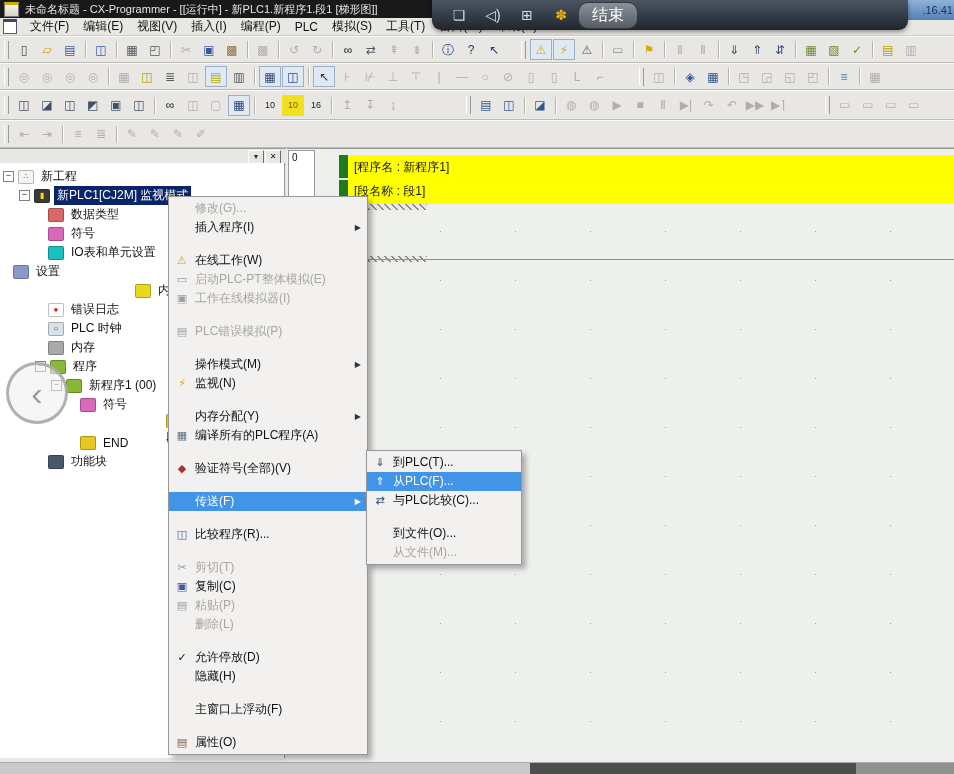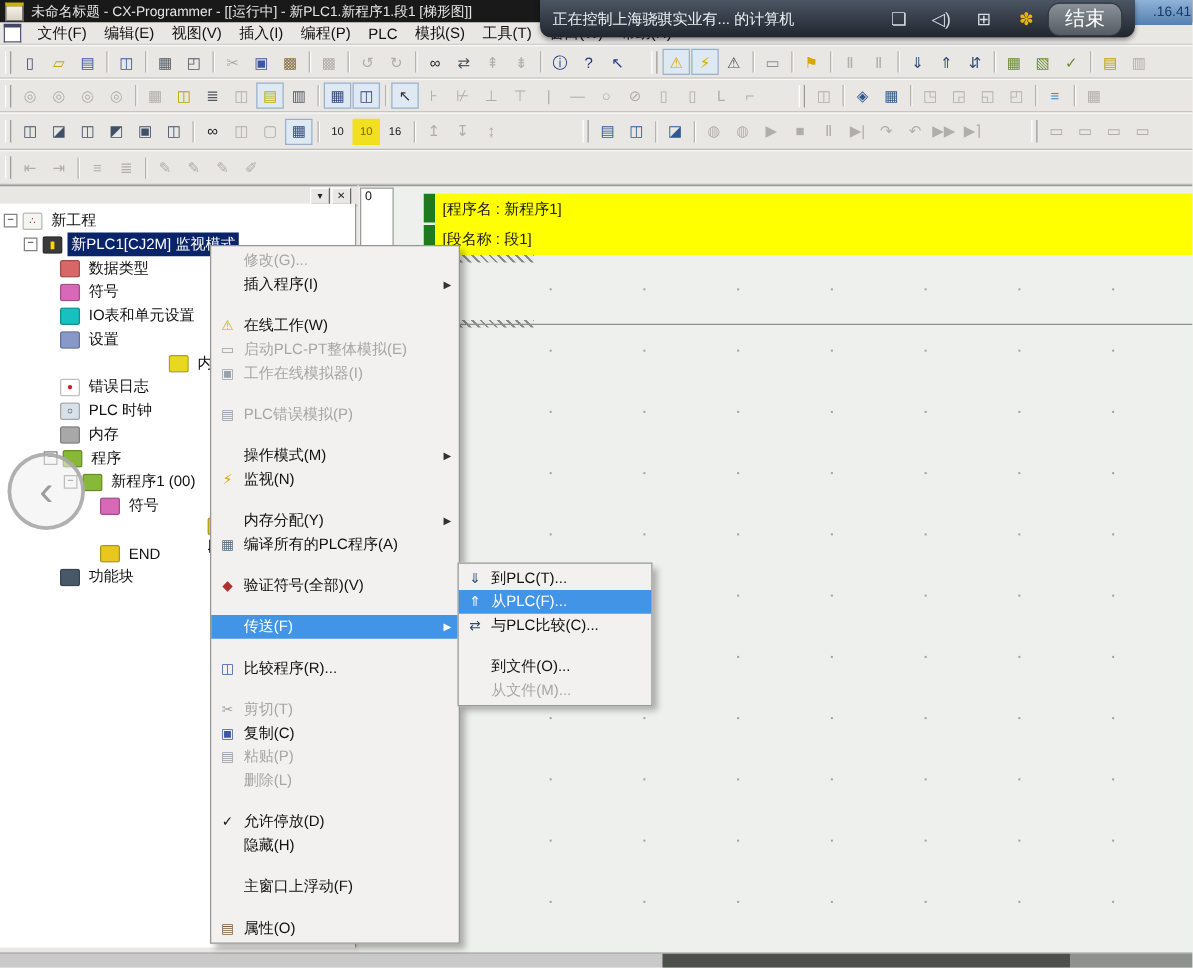--- a/index.html
+++ b/index.html
@@ -478,7 +478,6 @@
       </div></div>
 
   <div class="remote">
-    <span class="rtxt">正在控制上海骁骐实业有... 的计算机</span>
     <span class="r-ico">❏</span>
     <span class="r-ico">◁)</span>
     <span class="r-ico">⊞</span>

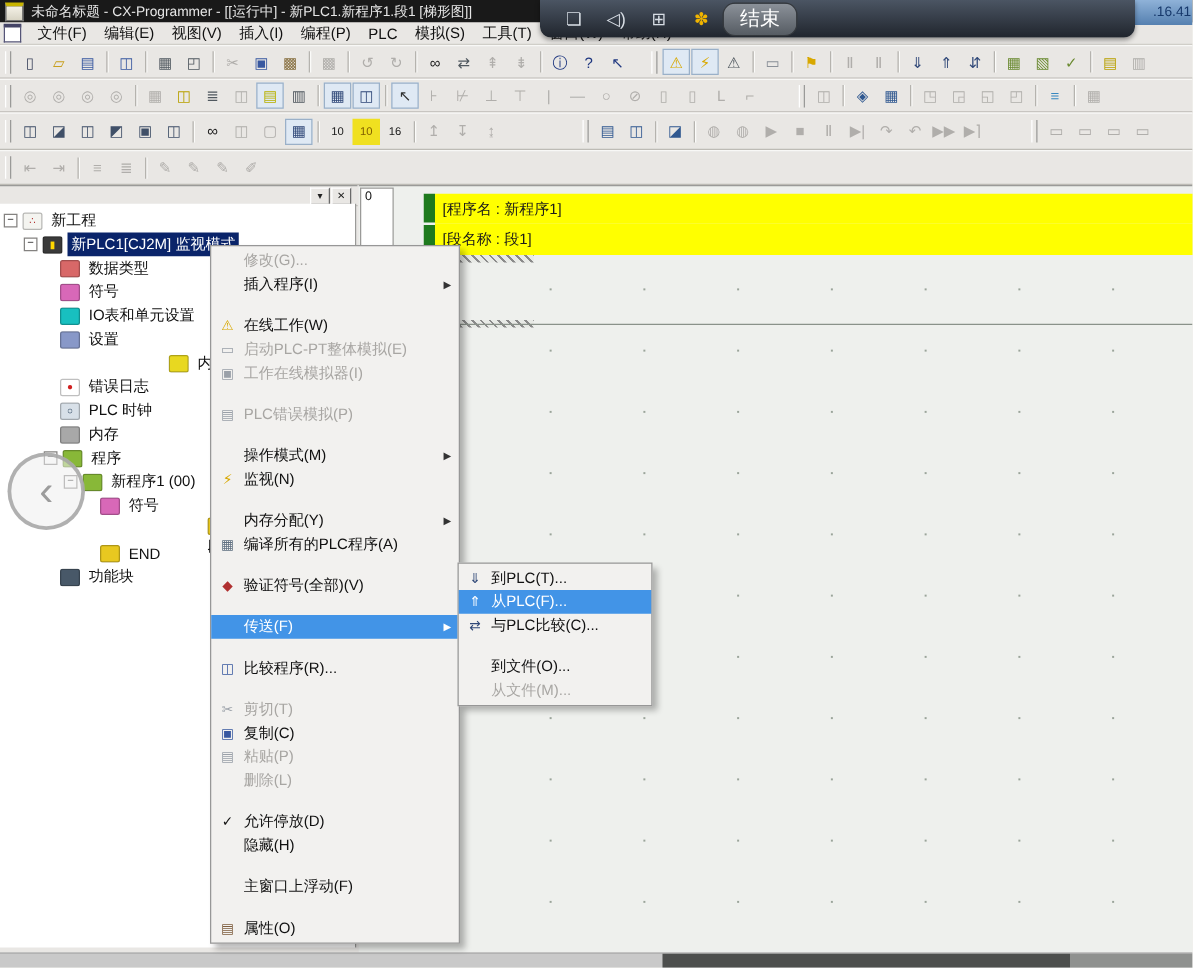--- a/index.html
+++ b/index.html
@@ -294,7 +294,7 @@
         <span class="t-icon" style="background: rgb(24, 192, 192);"></span>
         <span class="t-label">IO表和单元设置</span>
       </div>
-      <div class="tree-row" style="padding-left: 35px; text-align: center;">
+      <div class="tree-row" style=" text-align: center;">
         <span class="exp-spc"></span>
         <span class="t-icon" style="background: rgb(136, 152, 200);"></span>
         <span class="t-label">设置</span>

